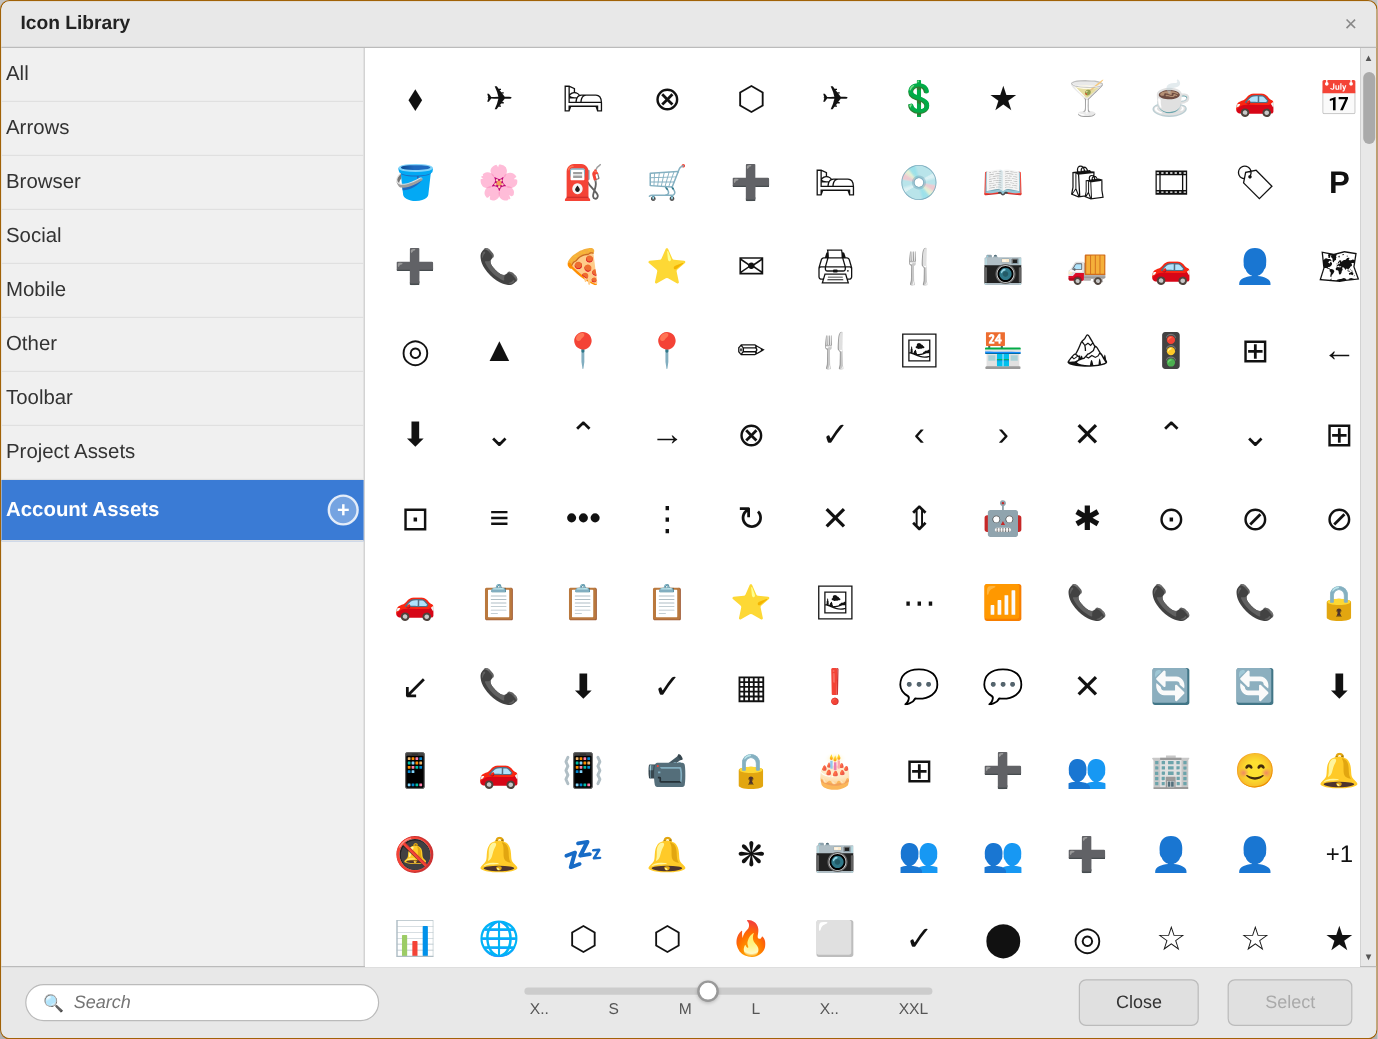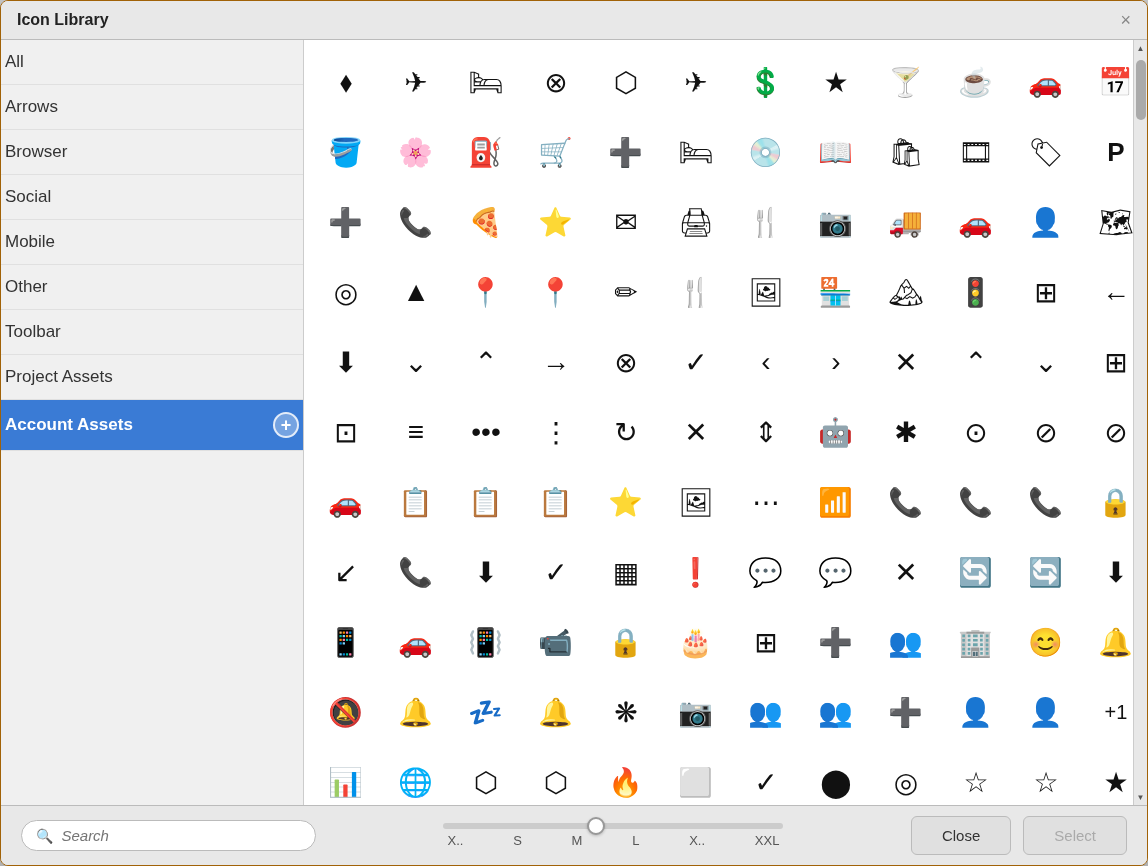--- a/index.html
+++ b/index.html
@@ -244,6 +244,7 @@
       font-size: 15px;
       cursor: pointer;
       color: #aaa;
+      margin-left: 12px;
     }
   </style>
 </head>

